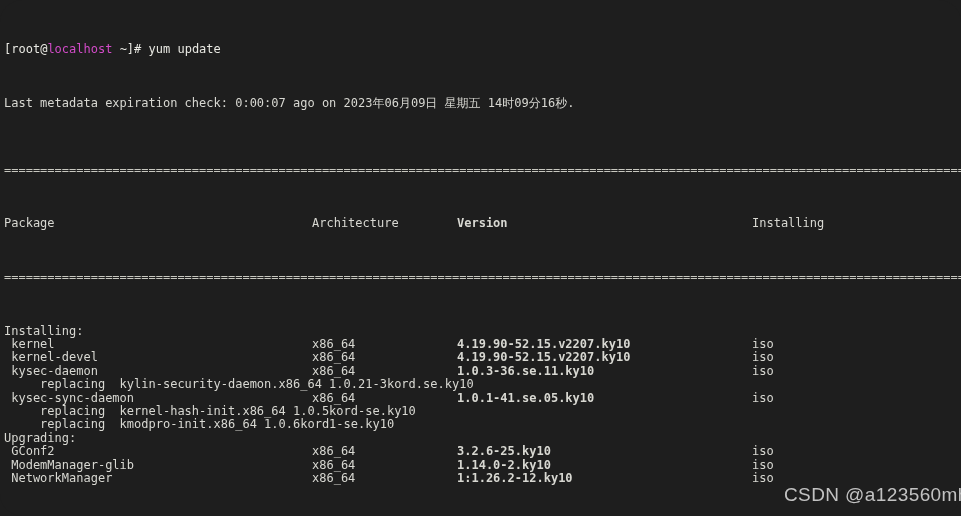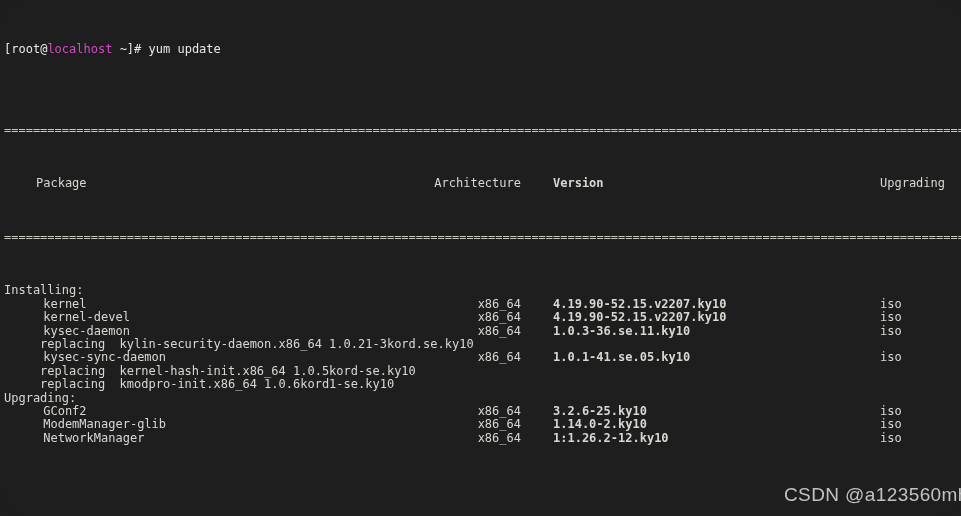--- a/index.html
+++ b/index.html
@@ -77,6 +77,7 @@
 
   <div class="line"><span class="brkt">[</span><span class="brkt">root</span><span class="brkt">@</span><span class="host">localhost</span><span class="brkt"> ~</span><span class="brkt">]# </span><span class="cmd">yum update</span></div>
 
+  <div class="line plain">Last metadata expiration check: 0:00:07 ago on 2023年06月09日 星期五 14时09分16秒.</div>
 
 
   <div class="line sep">================================================================================================================================================================</div>

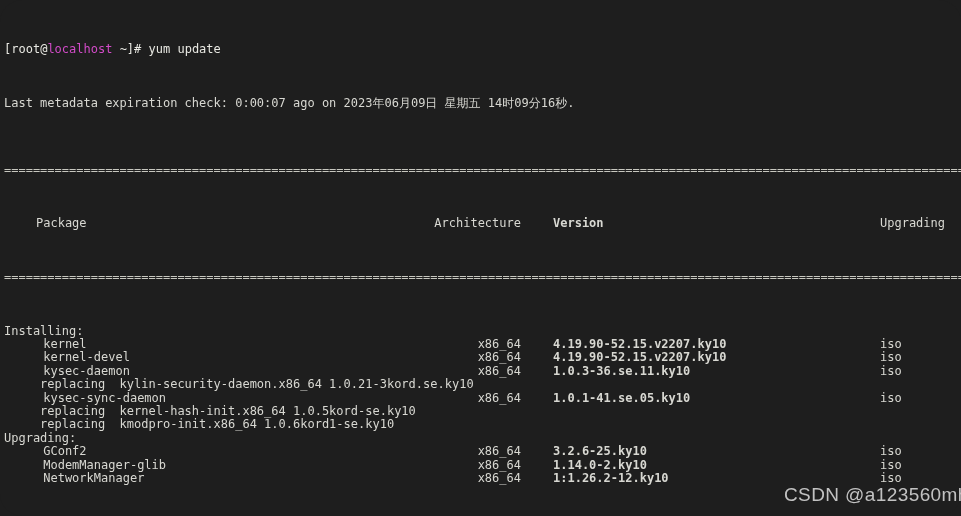--- a/index.html
+++ b/index.html
@@ -49,7 +49,6 @@
     display: inline-block;
     white-space: pre;
     vertical-align: top;
-    margin-left: 32px;
   }
   .c-pkg   { width: 308px; }
   .c-arch  { width: 145px; text-align: right; }

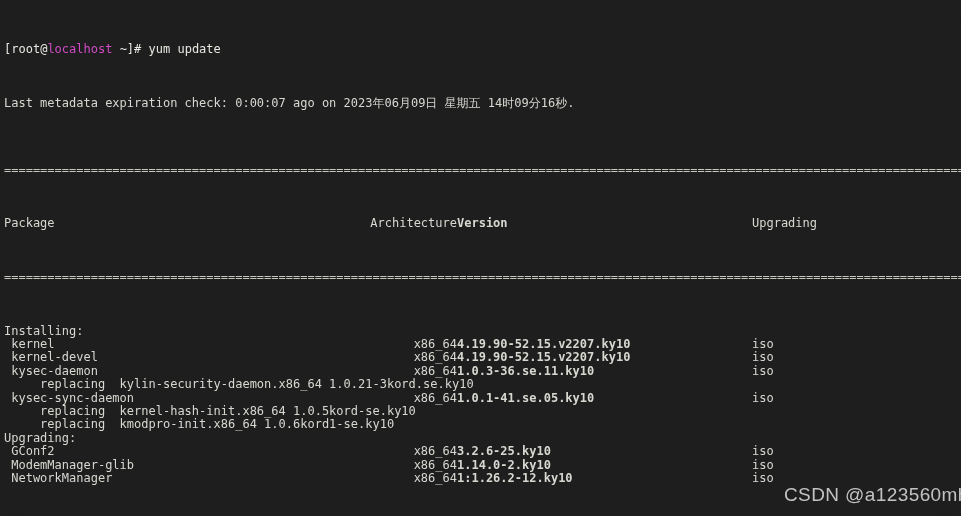--- a/index.html
+++ b/index.html
@@ -51,7 +51,7 @@
     vertical-align: top;
   }
   .c-pkg   { width: 308px; }
-  .c-arch  { width: 145px; text-align: right; }
+  .c-arch  { width: 145px; }
   .c-ver   { width: 295px; font-weight: bold; }
   .c-repo  { width: 193px; }
   .c-size  { width: 68px; text-align: right; }

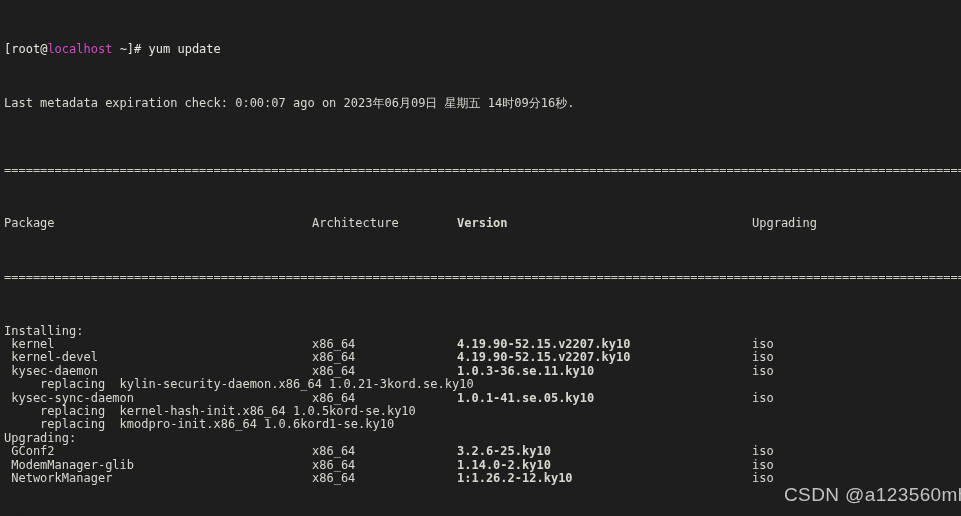--- a/index.html
+++ b/index.html
@@ -81,7 +81,7 @@
 
   <div class="line sep">================================================================================================================================================================</div>
 
-  <div class="line row hdr"><span class="cell c-pkg">Package</span><span class="cell c-arch">Architecture</span><span class="cell c-ver">Version</span><span class="cell c-repo">Upgrading</span><span class="cell c-size">Size</span></div>
+  <div class="line row hdr"><span class="cell c-pkg">Package</span><span class="cell c-arch">Architecture</span><span class="cell c-ver">Version</span><span class="cell c-repo">Installing</span><span class="cell c-size">Size</span></div>
 
   <div class="line sep">================================================================================================================================================================</div>
 

